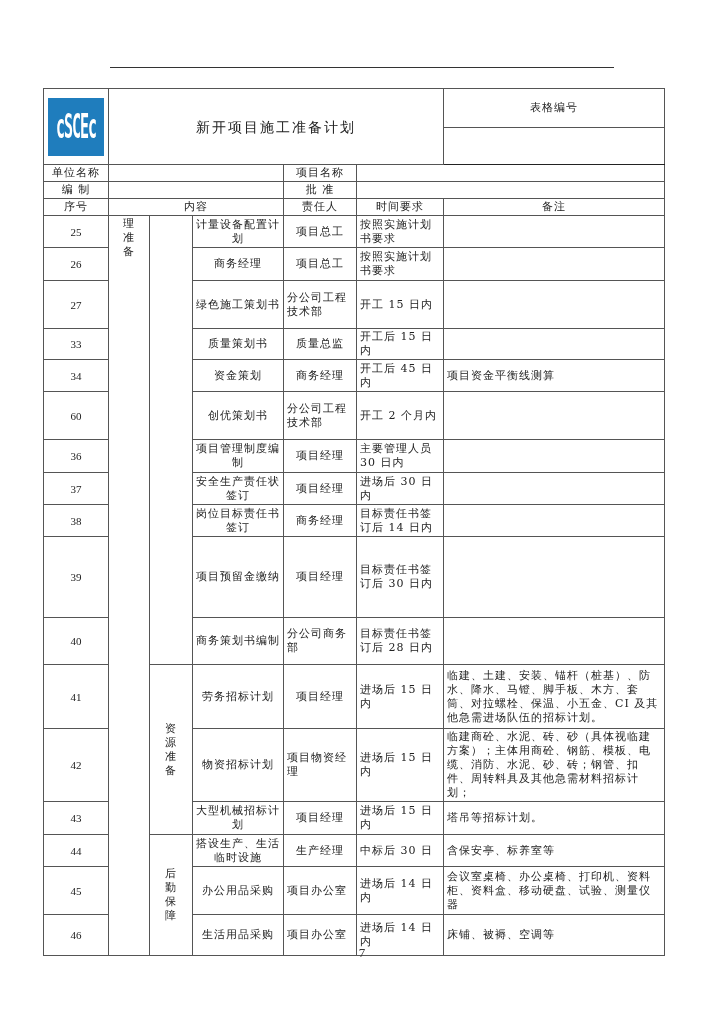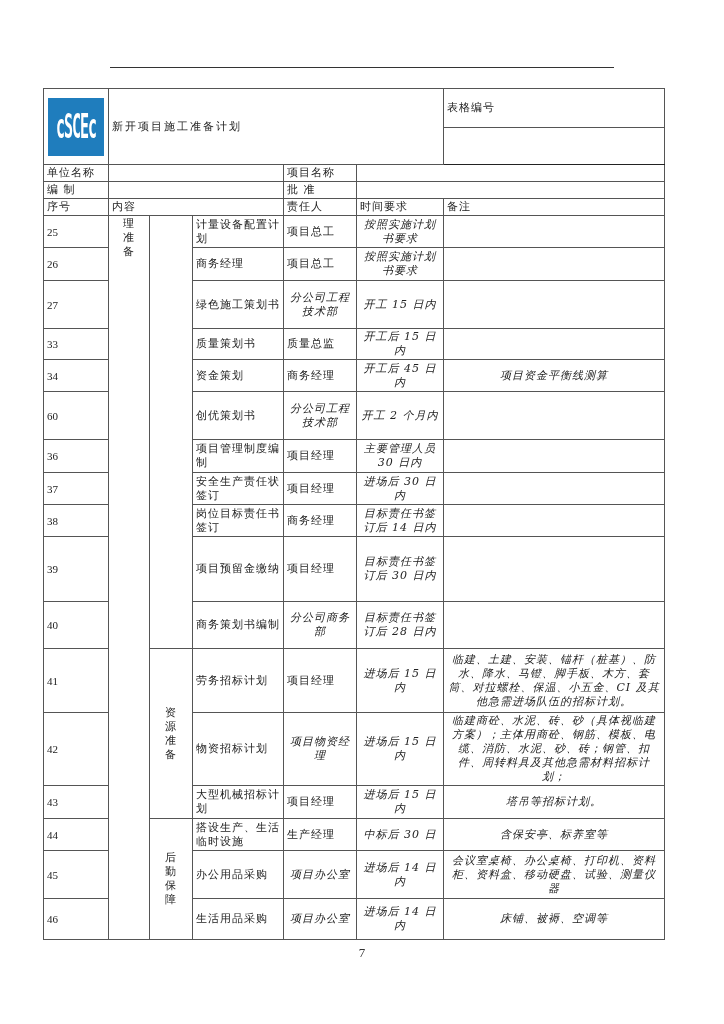--- a/index.html
+++ b/index.html
@@ -13,7 +13,7 @@
               table-layout: fixed; width: 621px; font-size: 11px; letter-spacing: 1px; }
   table.doc td { border: 1px solid #555; padding: 1px 3px; vertical-align: middle;
                  line-height: 14px; overflow: hidden; }
-  .c { }
+  .c { text-align: center; }
   .l { text-align: center; font-style: italic; }
   .top { vertical-align: top !important; }
   .vtext { text-align: center; line-height: 18px; }

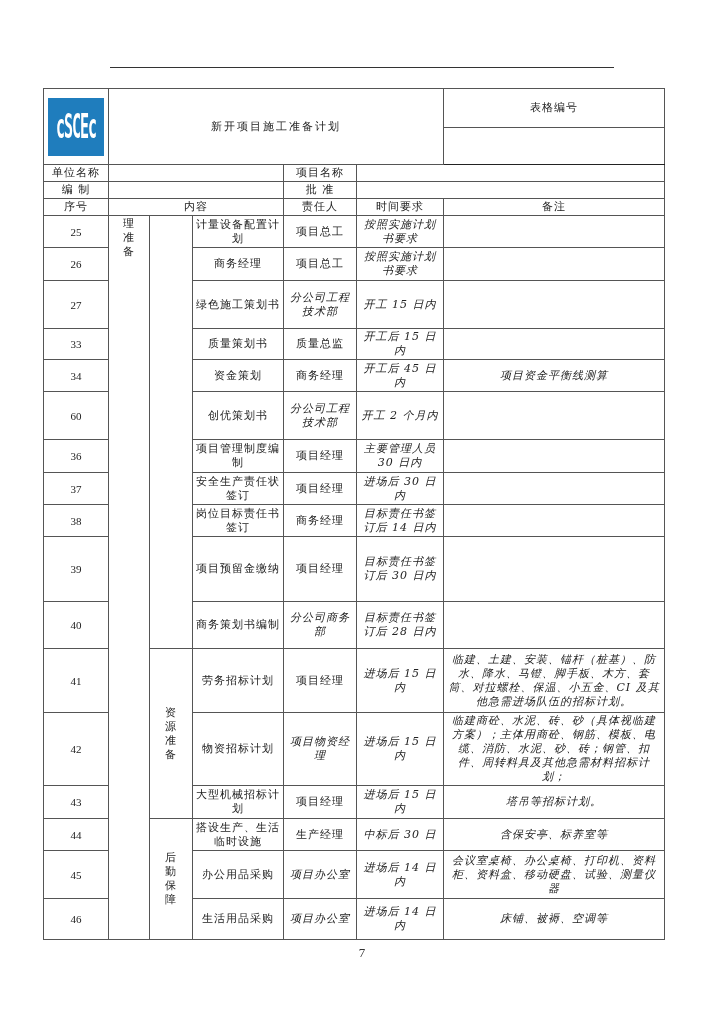--- a/index.html
+++ b/index.html
@@ -21,7 +21,7 @@
           display: flex; align-items: center; justify-content: center; }
   .logo span { color: #fff; font-family: "DejaVu Sans Mono", monospace; font-weight: bold;
                font-size: 15px; letter-spacing: -1px; transform: scaleY(2.2); display: inline-block; }
-  .hdr-title { font-size: 11px; letter-spacing: 2px; }
+  .hdr-title { font-size: 14px; letter-spacing: 2px; }
   .thick-b { border-bottom: 1.5px solid #222 !important; }
   .num { font-family: Liberation Serif, serif; letter-spacing: 0; font-size: 11px; }
 </style>

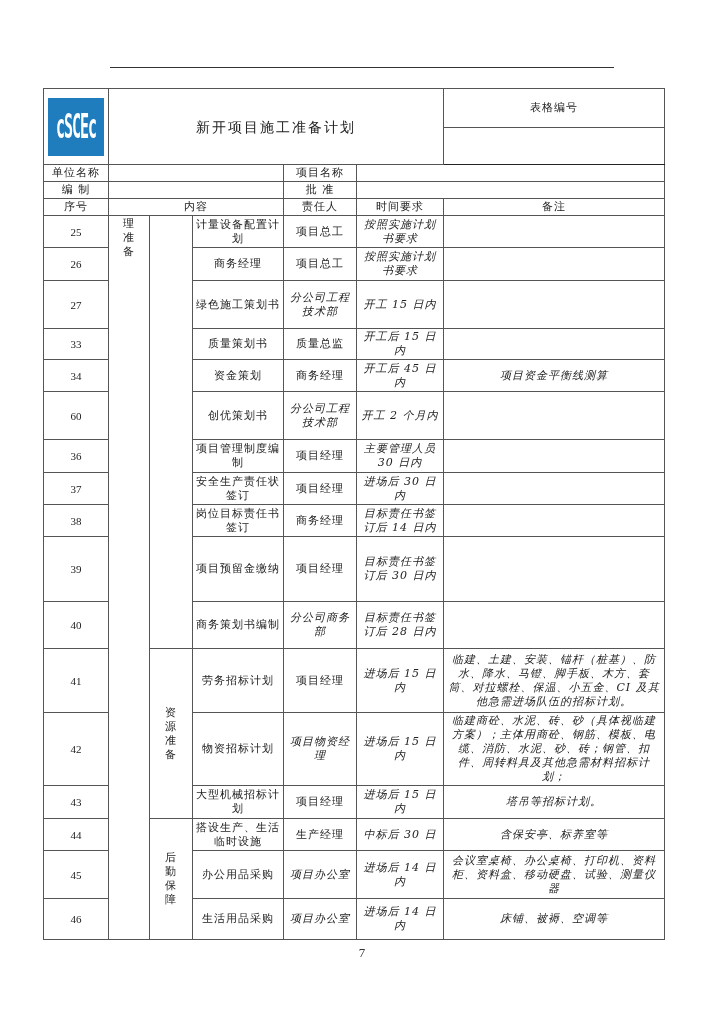--- a/index.html
+++ b/index.html
@@ -14,7 +14,7 @@
   table.doc td { border: 1px solid #555; padding: 1px 3px; vertical-align: middle;
                  line-height: 14px; overflow: hidden; }
   .c { text-align: center; }
-  .l { text-align: center; font-style: italic; }
+  .l { text-align: left; }
   .top { vertical-align: top !important; }
   .vtext { text-align: center; line-height: 18px; }
   .logo { width: 56px; height: 58px; background: #1f7dbd; margin: 0 auto; position: relative;

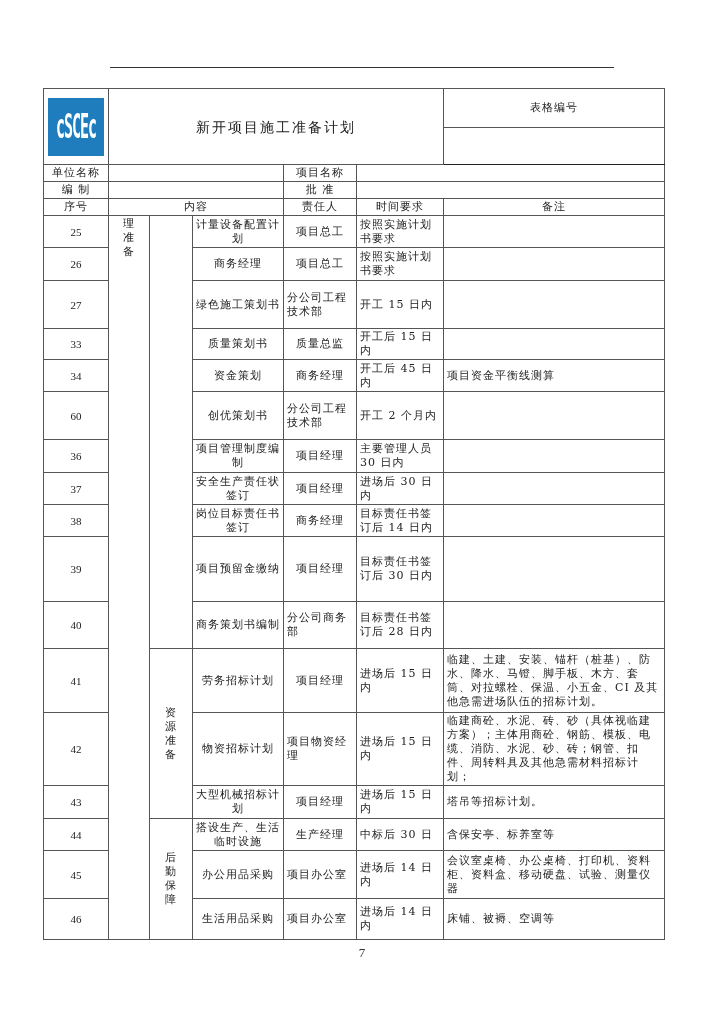--- a/index.html
+++ b/index.html
@@ -149,7 +149,7 @@
       <td class="l"></td>
     </tr>
 
-    <tr style="height:65px">
+    <tr style="height:81px">
       <td class="c num">39</td>
       <td class="c">项目预留金缴纳</td>
       <td class="c">项目经理</td>

